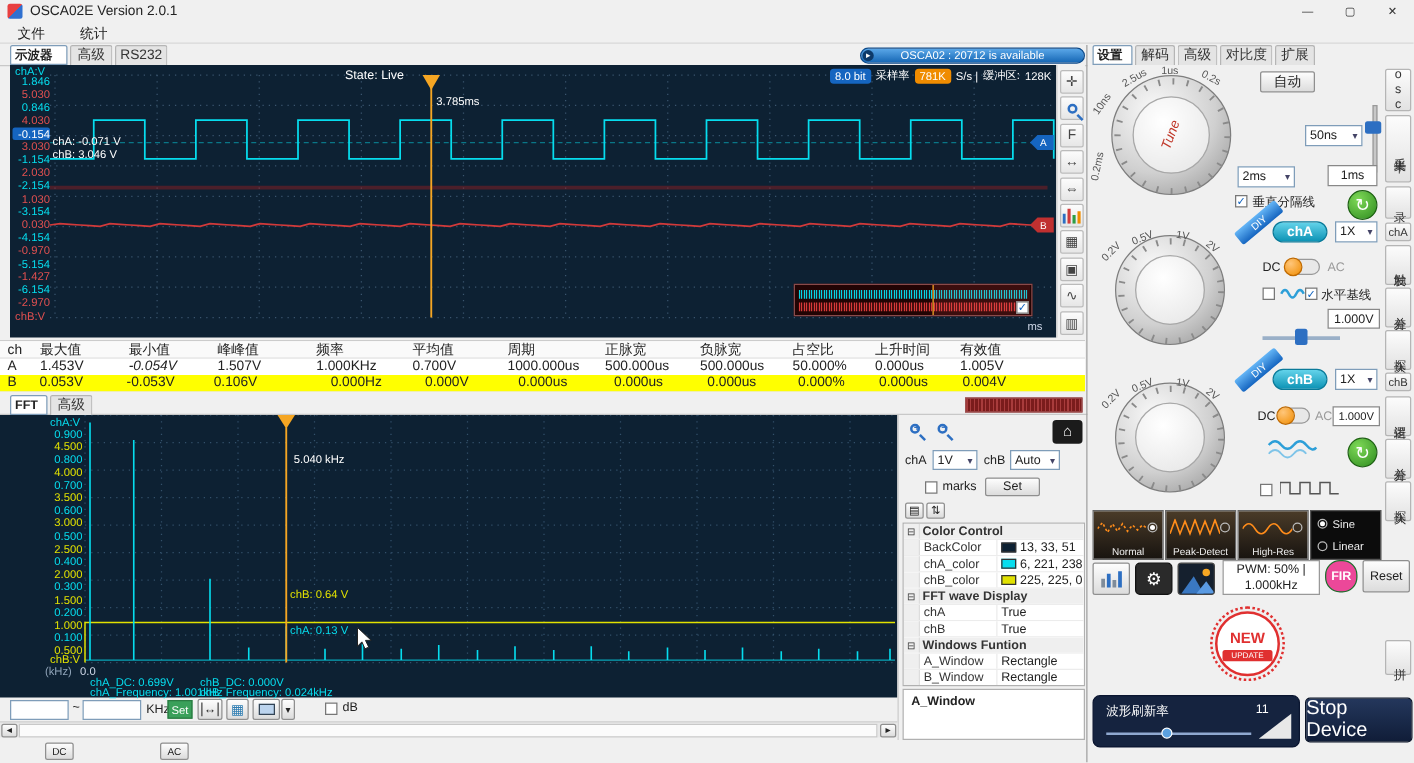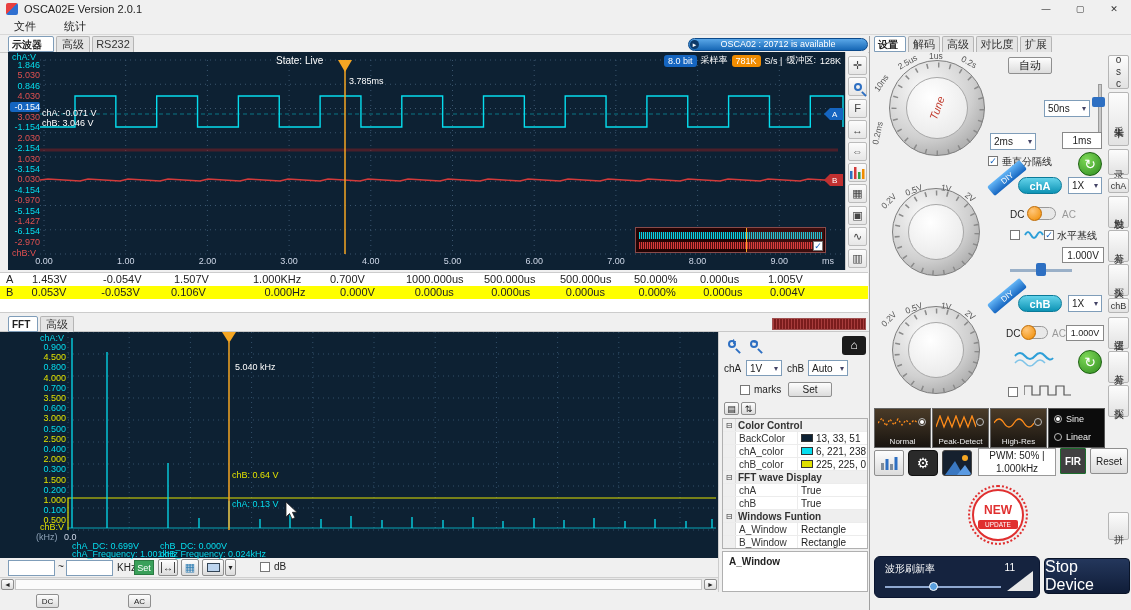--- a/index.html
+++ b/index.html
@@ -150,18 +150,6 @@
     <span class="wt t9">缓冲区:</span>
     <span class="wt t9">128K</span>
   </div>
-  <div id="scope-xlabels" class="abs" style="left:0;top:204px;width:837px;height:12px">
-      <div class="xlab" style="left: 21px;">0.00</div>
-      <div class="xlab" style="left: 102.7px;">1.00</div>
-      <div class="xlab" style="left: 184.4px;">2.00</div>
-      <div class="xlab" style="left: 266.1px;">3.00</div>
-      <div class="xlab" style="left: 347.8px;">4.00</div>
-      <div class="xlab" style="left: 429.5px;">5.00</div>
-      <div class="xlab" style="left: 511.2px;">6.00</div>
-      <div class="xlab" style="left: 592.9px;">7.00</div>
-      <div class="xlab" style="left: 674.6px;">8.00</div>
-      <div class="xlab" style="left: 756.3px;">9.00</div>
-    </div>
   <div class="abs t9" style="left:814px;top:204px;color:#cfd8e8">ms</div>
 
   <div class="pip" style="left:627px;top:175px;width:191px;height:26px">

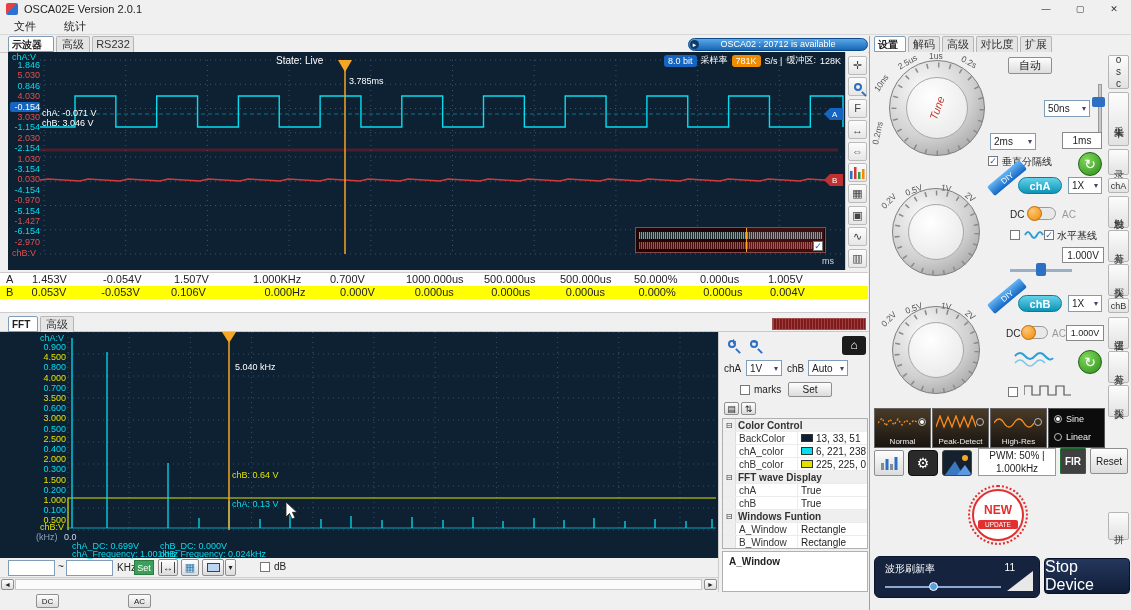--- a/index.html
+++ b/index.html
@@ -184,6 +184,20 @@
   </div>
 
 <div class="abs" id="meas-table" style="left:0;top:272px;width:868px;height:41px;background:#fff;border-top:1px solid #ccc;border-bottom:1px solid #ccc">
+    <div class="trow thead">
+      <div class="tc" style="width: 26px;">ch</div>
+      <div class="tc" style="width: 71px;">最大值</div>
+      <div class="tc" style="width: 71px;">最小值</div>
+      <div class="tc" style="width: 79px;">峰峰值</div>
+      <div class="tc" style="width: 77px;">频率</div>
+      <div class="tc" style="width: 76px;">平均值</div>
+      <div class="tc" style="width: 78px;">周期</div>
+      <div class="tc" style="width: 76px;">正脉宽</div>
+      <div class="tc" style="width: 74px;">负脉宽</div>
+      <div class="tc" style="width: 66px;">占空比</div>
+      <div class="tc" style="width: 68px;">上升时间</div>
+      <div class="tc" style="width: 106px;">有效值</div>
+    </div>
     <div class="trow rowA">
       <div class="tc" style="width: 26px;">A</div>
       <div class="tc" style="width: 71px;">1.453V</div>

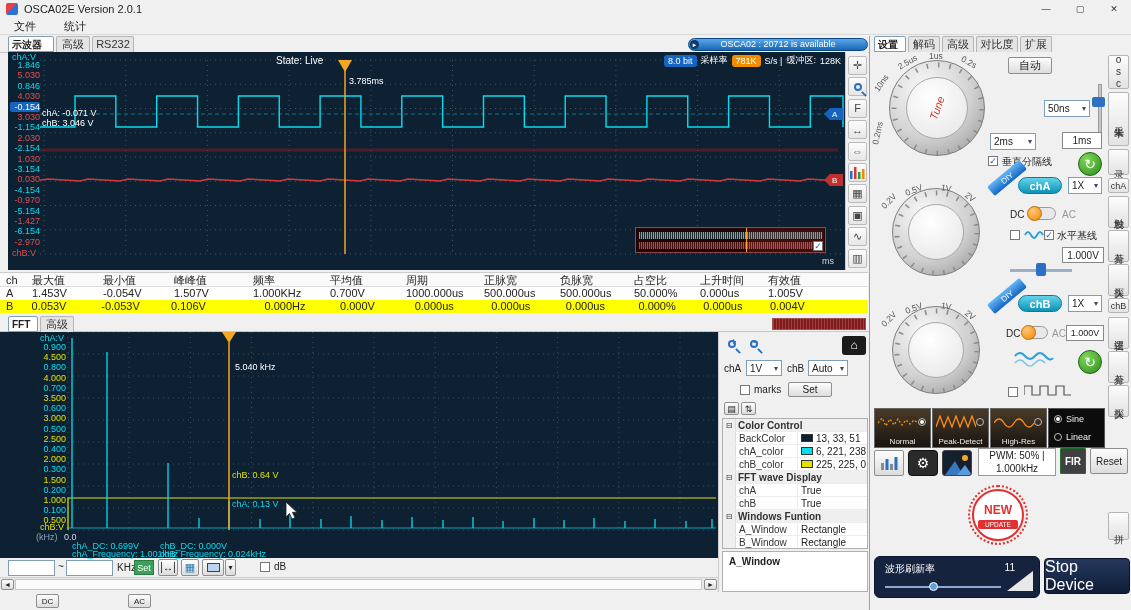--- a/index.html
+++ b/index.html
@@ -201,7 +201,7 @@
     <div class="trow rowA">
       <div class="tc" style="width: 26px;">A</div>
       <div class="tc" style="width: 71px;">1.453V</div>
-      <div class="tc" style="width: 71px;">-0.054V</div>
+      <div class="tc" style="width: 71px; font-style: italic;">-0.054V</div>
       <div class="tc" style="width: 79px;">1.507V</div>
       <div class="tc" style="width: 77px;">1.000KHz</div>
       <div class="tc" style="width: 76px;">0.700V</div>

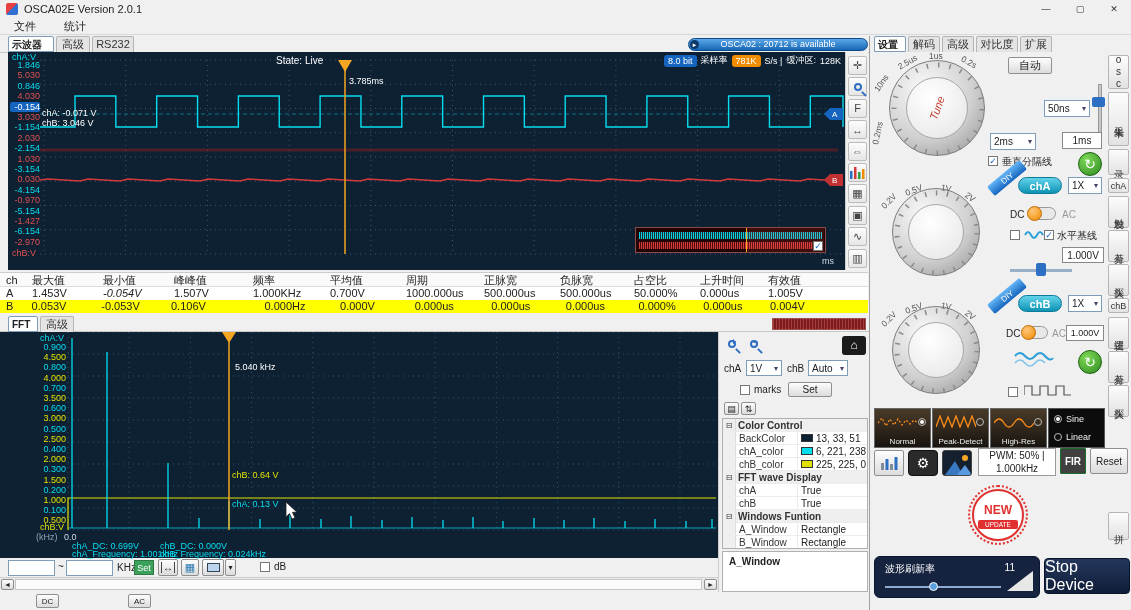--- a/index.html
+++ b/index.html
@@ -576,7 +576,7 @@
   <div>PWM: 50% |</div>
   <div>1.000kHz</div>
 </div>
-<div class="abs" style="left:1060px;top:448px;width:26px;height:26px;background:#404040;border:1px solid #1d6f2d;border-radius:1px;color:#fff;font-size:10px;font-weight:bold;display:flex;align-items:center;justify-content:center">
+<div class="abs" style="left:1060px;top:448px;width:26px;height:26px;background:#ec4899;border:1px solid #1d6f2d;border-radius:12px;color:#fff;font-size:10px;font-weight:bold;display:flex;align-items:center;justify-content:center">
     <span>FIR</span>
   </div>
 <div class="bevel abs t10" style="left:1090px;top:448px;width:38px;height:26px">

